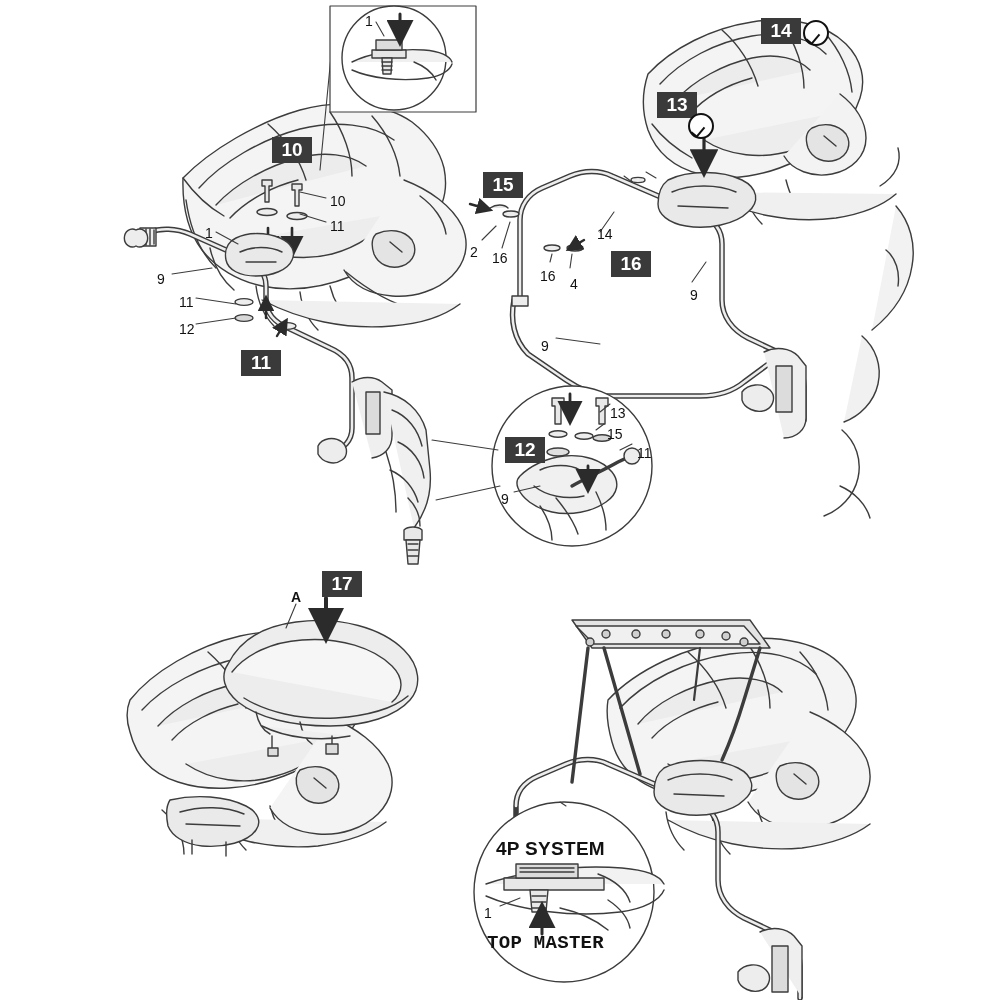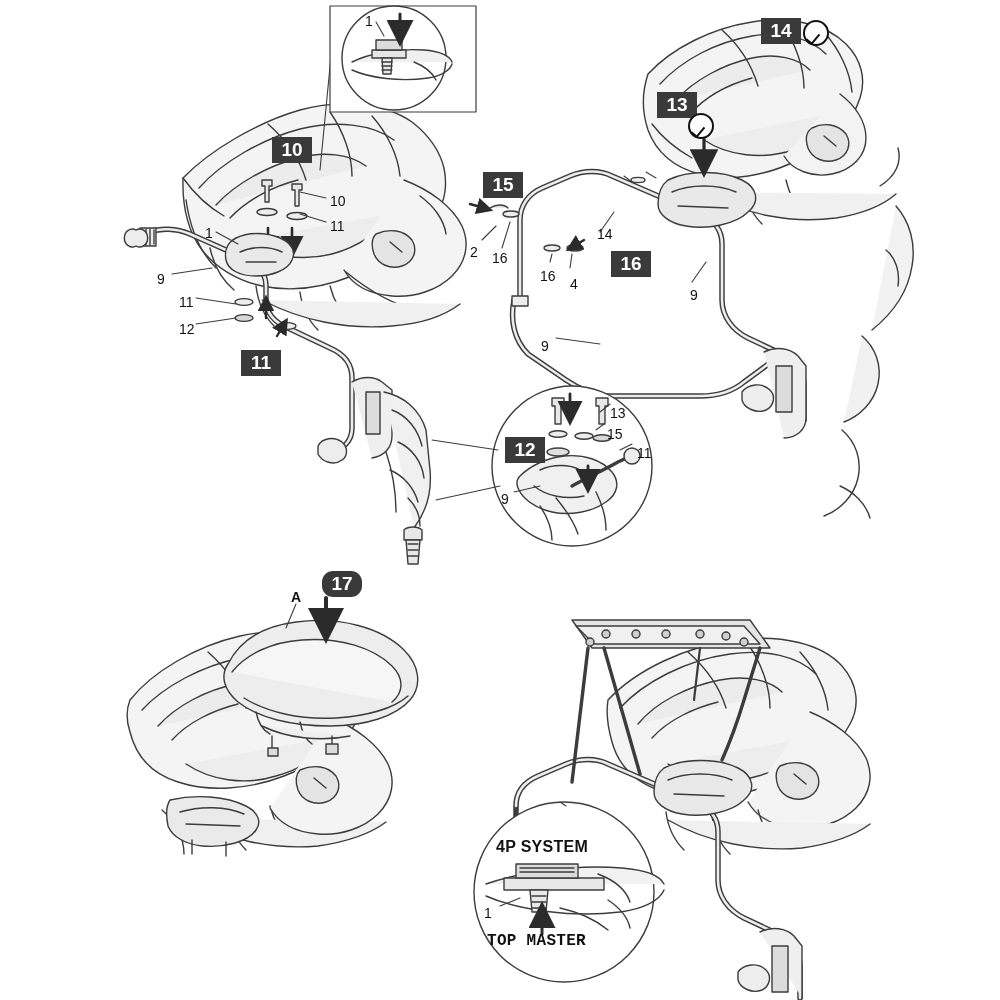--- a/index.html
+++ b/index.html
@@ -404,7 +404,7 @@
   <div class="stepbox" style="left:761px;top:18px;">14</div>
   <div class="stepbox" style="left:483px;top:172px;">15</div>
   <div class="stepbox" style="left:611px;top:251px;">16</div>
-  <div class="stepbox" style="left:322px;top:571px;border-radius:11px;">17</div>
+  <div class="stepbox" style="left:322px;top:571px;">17</div>
 
   <div class="check" style="left:803px;top:20px;"></div>
   <div class="check" style="left:688px;top:113px;"></div>

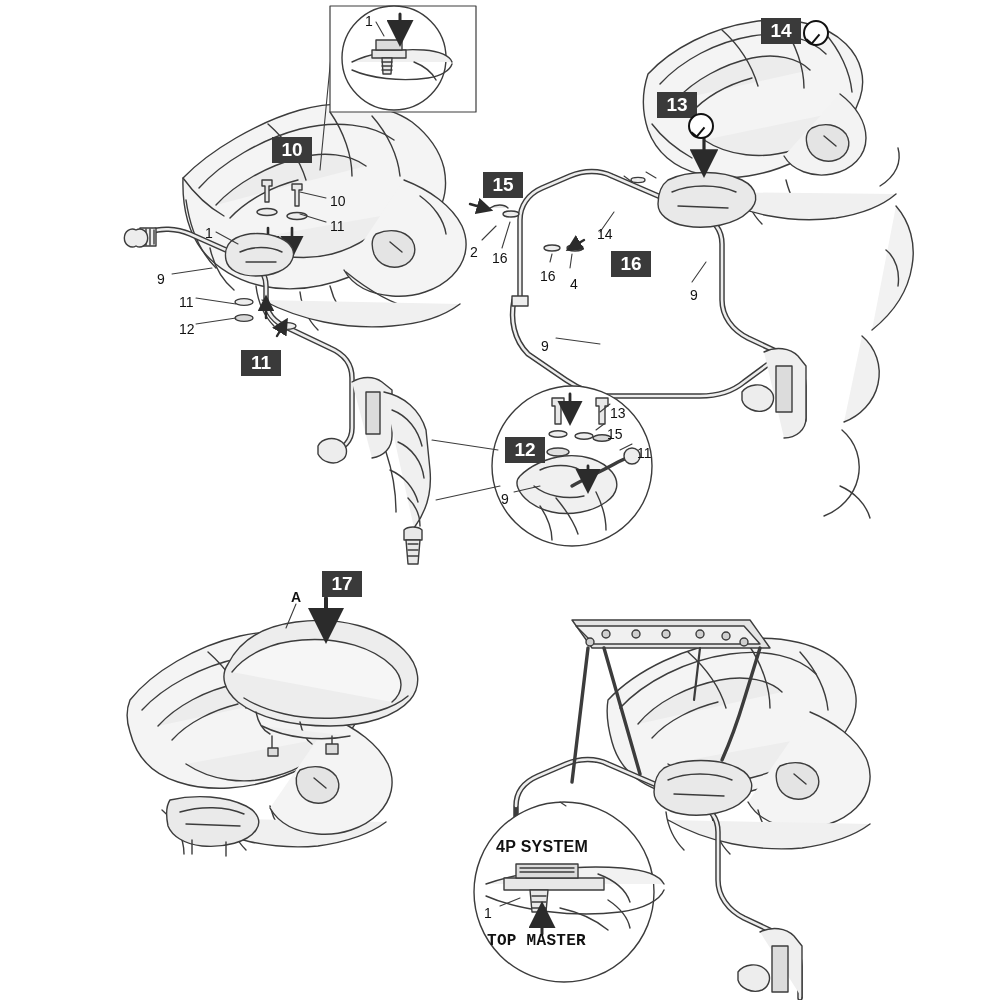--- a/index.html
+++ b/index.html
@@ -15,7 +15,7 @@
     position:absolute;font-size:14px;color:#111;font-weight:normal;line-height:14px;
   }
   .bigtext{
-    position:absolute;font-size:16px;font-weight:bold;color:#111;letter-spacing:0.3px;
+    position:absolute;font-size:19px;font-weight:bold;color:#111;letter-spacing:0.3px;
   }
   .check{
     position:absolute;width:22px;height:22px;border:2px solid #111;border-radius:50%;

